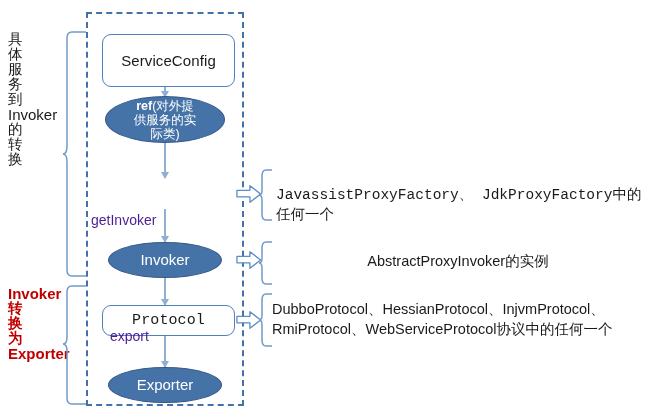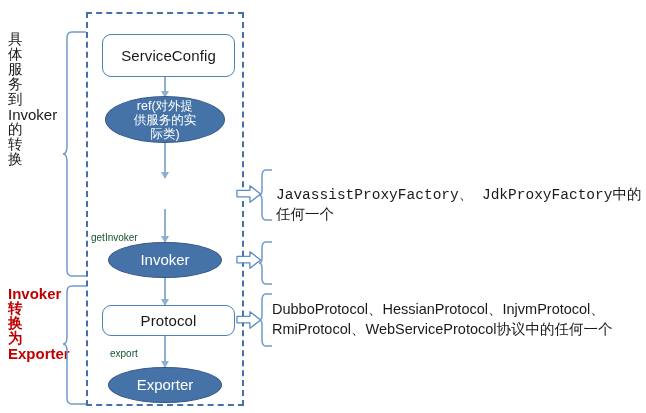--- a/index.html
+++ b/index.html
@@ -170,7 +170,7 @@
   <div class="conn" style="left:164px; top:278px; height:27px;"></div>
   <div class="conn" style="left:164px; top:336px; height:31px;"></div>
 
-  <div class="node-box" style="left:102px; top:34px; width:133px; height:43px;">
+  <div class="node-box" style="left:102px; top:34px; width:133px; height:53px;">
     <span>ServiceConfig</span>
   </div>
 

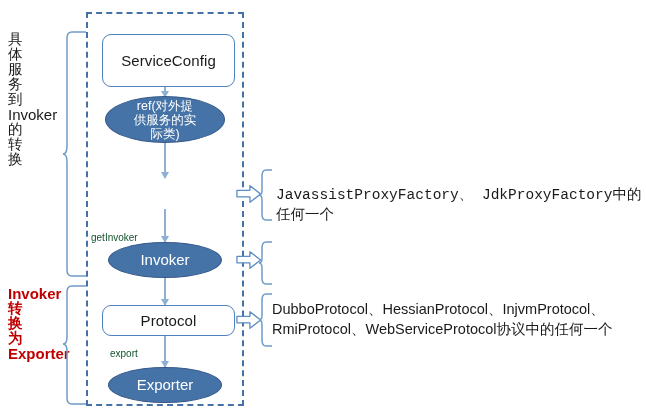--- a/index.html
+++ b/index.html
@@ -61,7 +61,7 @@
     font-size: 12.5px;
     padding: 0 14px;
   }
-  .node-ellipse.multiline b { font-weight: normal; }
+  .node-ellipse.multiline b { font-weight: bold; }
 
   
   .conn {

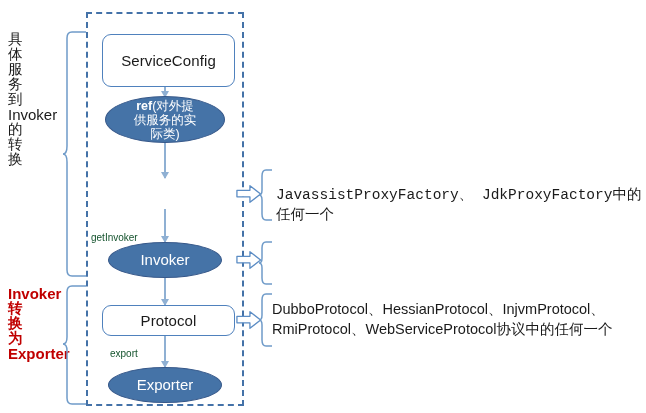--- a/index.html
+++ b/index.html
@@ -82,10 +82,9 @@
 
   .edge-label {
     position: absolute;
-    font-size: 10px;
-    color: #14532d;
+    font-size: 14px;
+    color: #4c1d95;
     white-space: nowrap;
-    margin-top: 20px;
   }
 
   

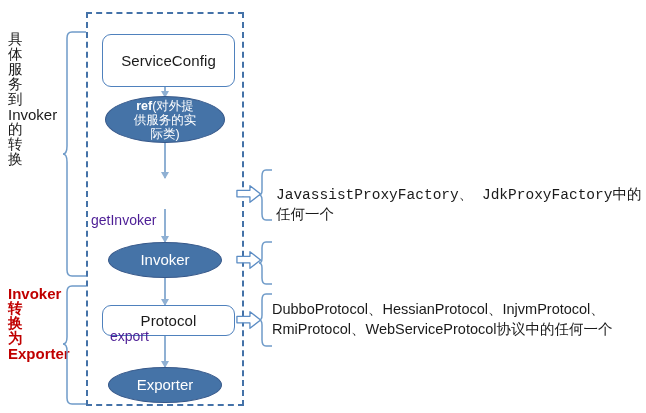--- a/index.html
+++ b/index.html
@@ -223,6 +223,7 @@
 
   <div class="annot" style="left:276px; top:186px; width:372px;font-family:Liberation Mono, monospace;">JavassistProxyFactory、 JdkProxyFactory中的任何一个</div>
 
+  <div class="annot centered" style="left:272px; top:252px; width:372px;">AbstractProxyInvoker的实例</div>
 
   <div class="annot" style="left:272px; top:300px; width:374px;">DubboProtocol、HessianProtocol、InjvmProtocol、
 RmiProtocol、WebServiceProtocol协议中的任何一个</div>

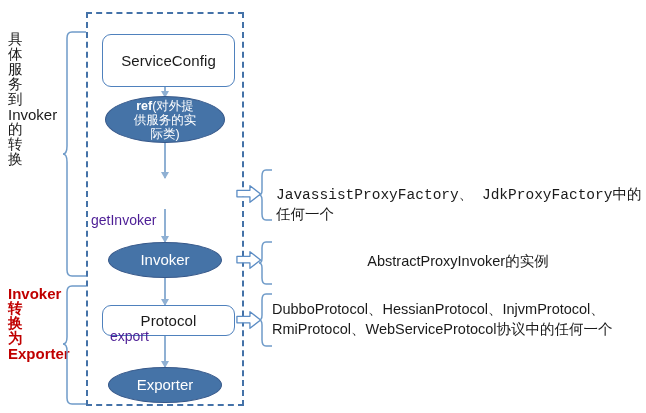--- a/index.html
+++ b/index.html
@@ -186,7 +186,7 @@
     <span>Invoker</span>
   </div>
 
-  <div class="node-box" style="left:102px; top:305px; width:133px; height:31px;">
+  <div class="node-box" style="left:102px; top:305px; width:133px; height:31px;font-family:Liberation Mono, monospace;">
     <span>Protocol</span>
   </div>
 

